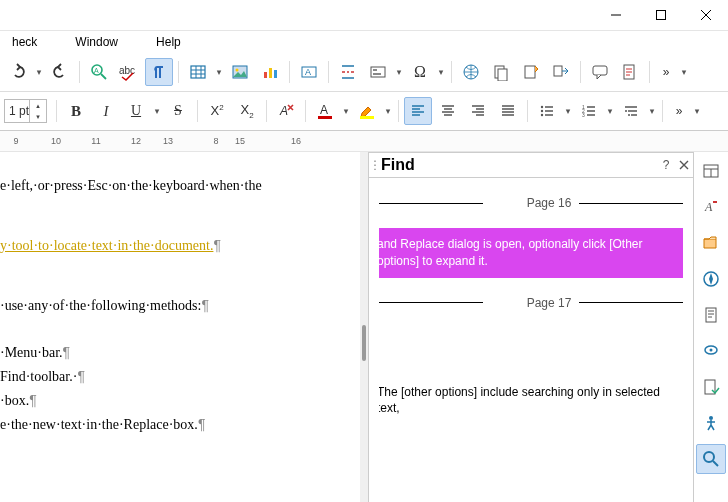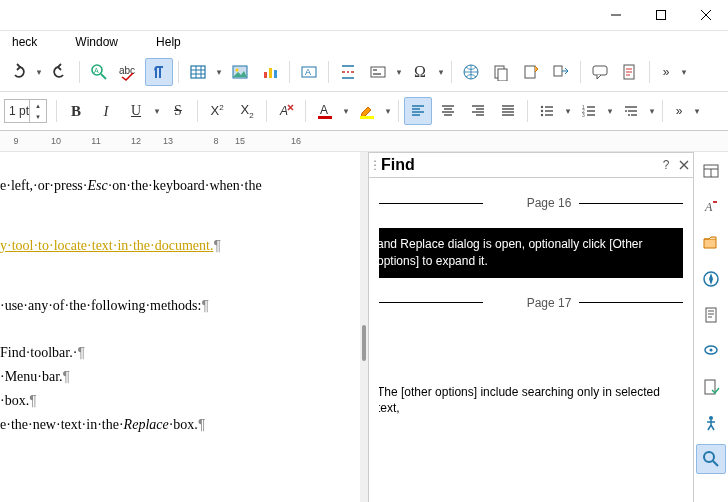--- a/index.html
+++ b/index.html
@@ -23,7 +23,7 @@
 .doc .line{white-space:nowrap;}
 .doc .pil{color:#888;font-family:Arial,sans-serif;}
 .doc .link{color:#c9a000;text-decoration:underline;}
-.doc .ital{font-style:italic;}
+.doc .ital{}
 .doc .hl{display:inline-block;background:#fff;border:1px solid #000;padding:0 2px;font-weight:bold;}
 .splitter{width:8px;background:#f0f0f0;display:flex;flex-direction:column;align-items:center;justify-content:center;}
 .splitter .grip{width:4px;height:36px;background:#9a9a9a;border-radius:2px;margin-top:30px;}

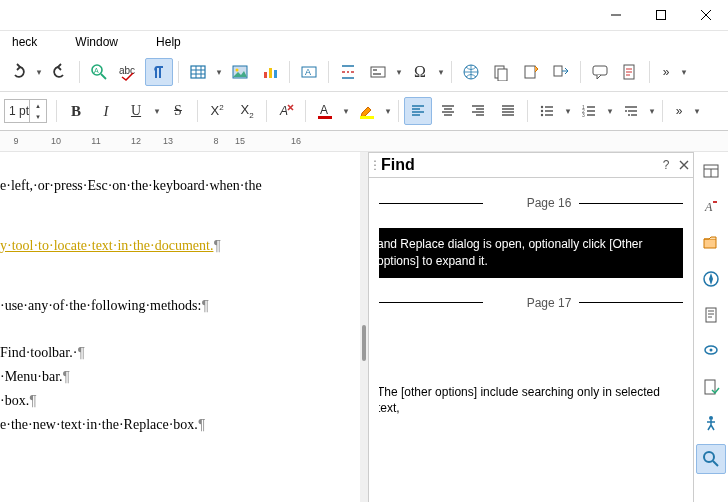--- a/index.html
+++ b/index.html
@@ -39,7 +39,7 @@
 .pagesep .line{flex:1;border-top:1px solid #000;}
 .pagesep .label{padding:0 8px;margin-left:36px;}
 .hit{padding:8px 8px;line-height:1.4;margin:0 -10px;}
-.hit.sel{background:#000000;color:#fff;}
+.hit.sel{background:#d946ef;color:#fff;}
 .sidebar{width:34px;border-left:1px solid #ccc;display:flex;flex-direction:column;align-items:center;padding-top:4px;gap:6px;background:#fff;}
 .sidebar .sbtn{width:28px;height:28px;display:flex;align-items:center;justify-content:center;border:1px solid transparent;border-radius:2px;}
 .sidebar .sbtn.active{background:#cfe2f7;border-color:#8fb9e6;}

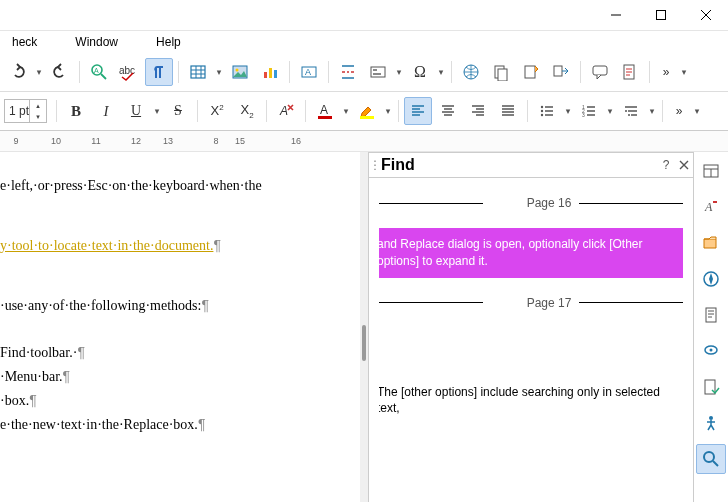--- a/index.html
+++ b/index.html
@@ -366,8 +366,8 @@
     <div class="line" style="height:36px;"></div>
     <div class="line"><span>·use·any·of·the·following·methods:</span><span class="pil">¶</span></div>
     <div class="line" style="height:24px;"></div>
+    <div class="line"><span>·Menu·bar.</span><span class="pil">¶</span></div>
     <div class="line"><span>Find·toolbar.·</span><span class="pil">¶</span></div>
-    <div class="line"><span>·Menu·bar.</span><span class="pil">¶</span></div>
     <div class="line"><span>·box.</span><span class="pil">¶</span></div>
     <div class="line"><span>e·the·new·text·in·the·</span><span class="ital">Replace</span><span>·box.</span><span class="pil">¶</span></div>
   </div>

